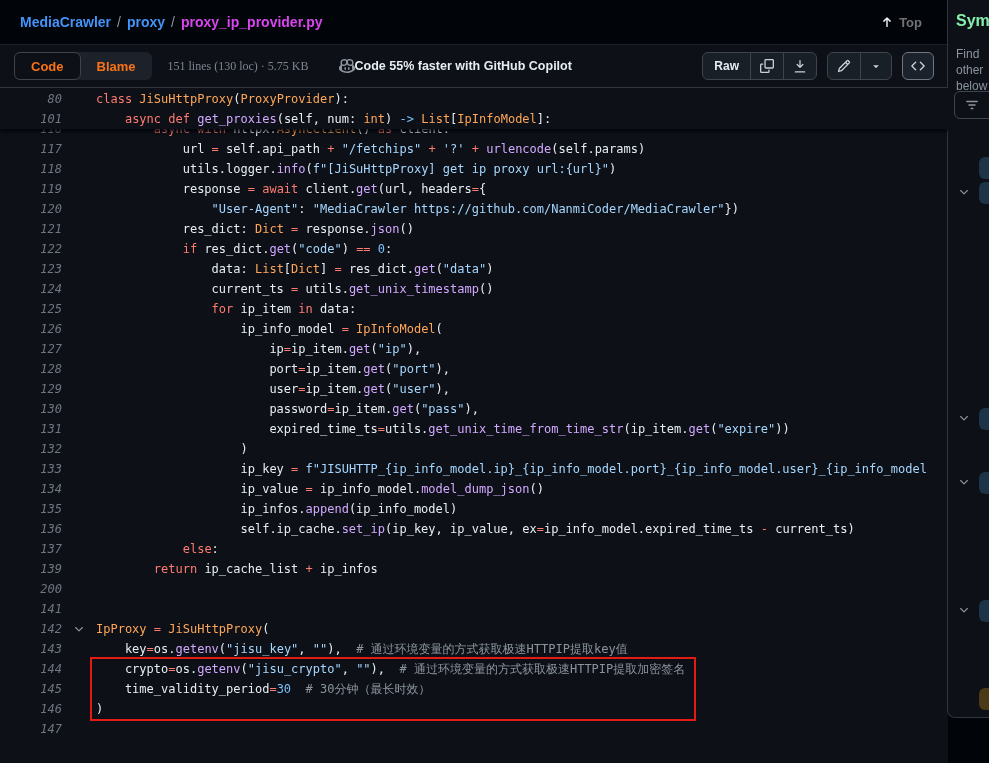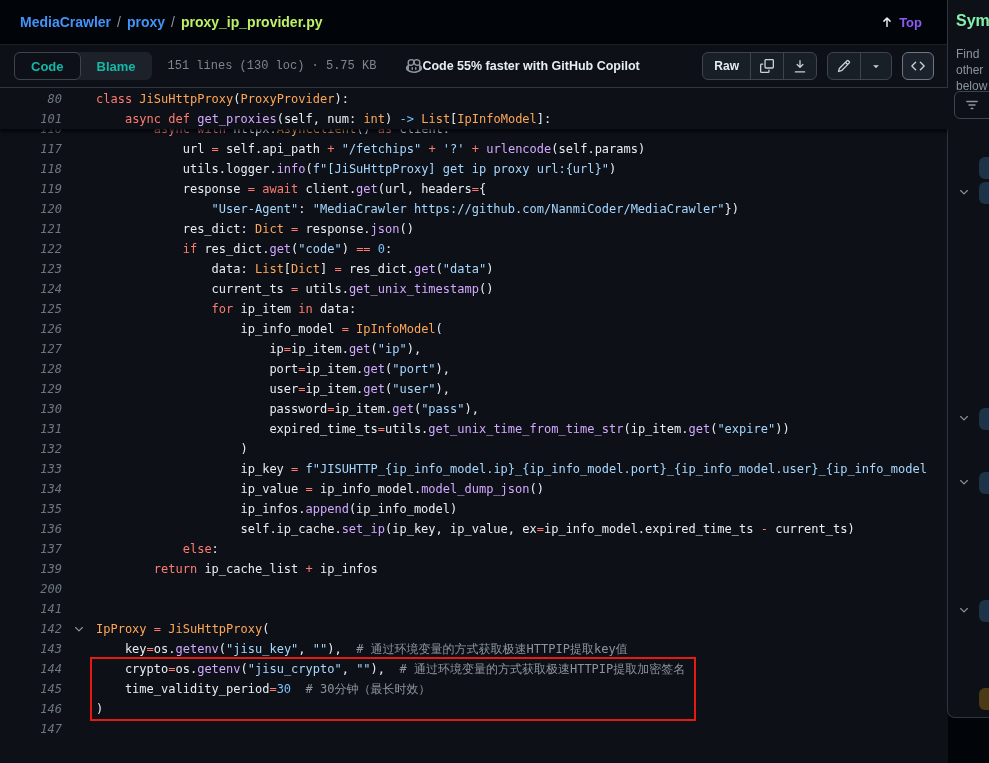--- a/index.html
+++ b/index.html
@@ -23,7 +23,7 @@
   .crumbs{display:flex;align-items:center;gap:6px;font-size:14px;font-weight:600;white-space:nowrap;}
   .crumbs a{color:var(--link);text-decoration:none;cursor:pointer;}
   .crumbs .sep{color:#8b949e;font-weight:400;}
-  .crumbs .file{color:#bef264;font-weight:700;}
+  .crumbs .file{color:#d946ef;font-weight:700;}
   .top-link{display:flex;align-items:center;gap:5px;color:#8b5cf6;font-size:13px;font-weight:600;cursor:pointer;}
   .top-link svg{color:#e6edf3;}
 

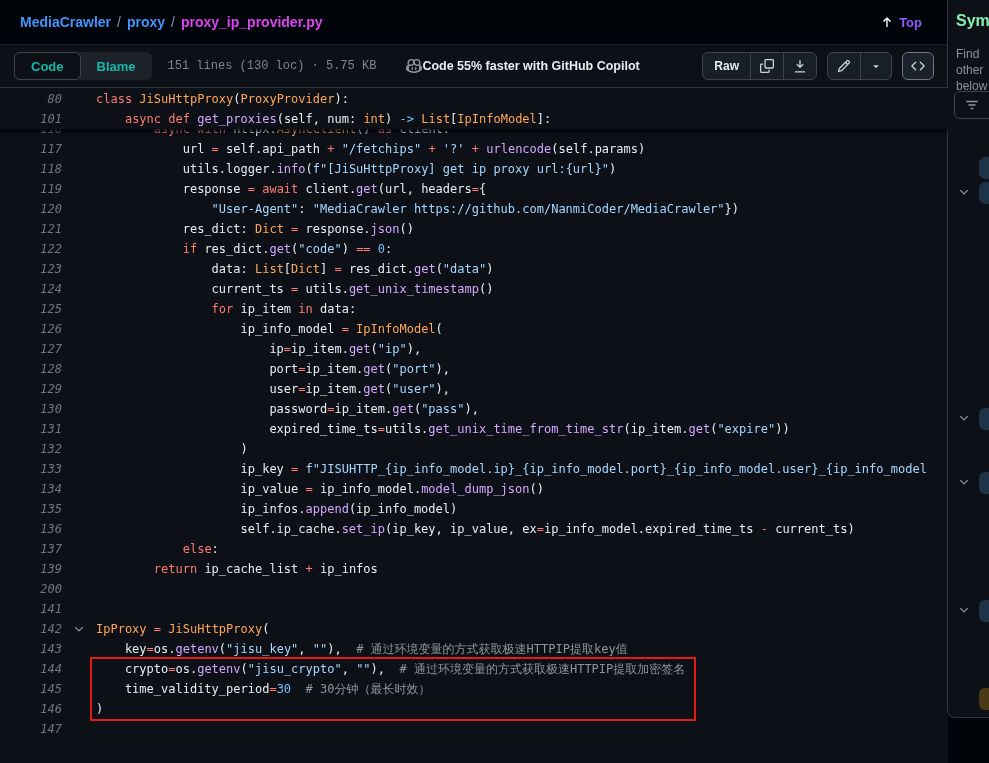--- a/index.html
+++ b/index.html
@@ -24,7 +24,7 @@
   .crumbs a{color:var(--link);text-decoration:none;cursor:pointer;}
   .crumbs .sep{color:#8b949e;font-weight:400;}
   .crumbs .file{color:#d946ef;font-weight:700;}
-  .top-link{display:flex;align-items:center;gap:5px;color:#8b5cf6;font-size:13px;font-weight:600;cursor:pointer;}
+  .top-link{display:flex;align-items:center;gap:5px;color:#737373;font-size:13px;font-weight:600;cursor:pointer;}
   .top-link svg{color:#e6edf3;}
 
   

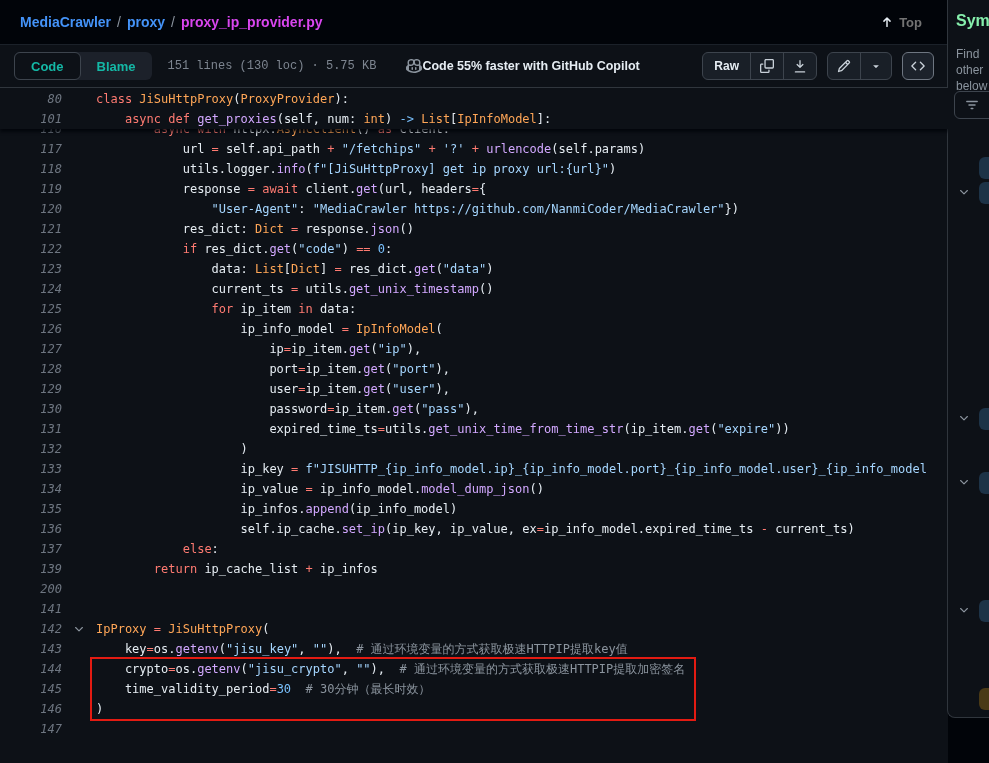--- a/index.html
+++ b/index.html
@@ -34,7 +34,7 @@
   }
   .seg{display:flex;background:#1c212a;border-radius:6px;padding:0;height:28px;}
   .seg-btn{
-    border:0;background:transparent;color:#14b8a6;font-family:inherit;
+    border:0;background:transparent;color:#f97316;font-family:inherit;
     font-size:13px;font-weight:600;padding:0 16px;height:28px;border-radius:6px;cursor:pointer;
   }
   .seg-btn.active{background:#0d1117;border:1px solid #3d444d;}

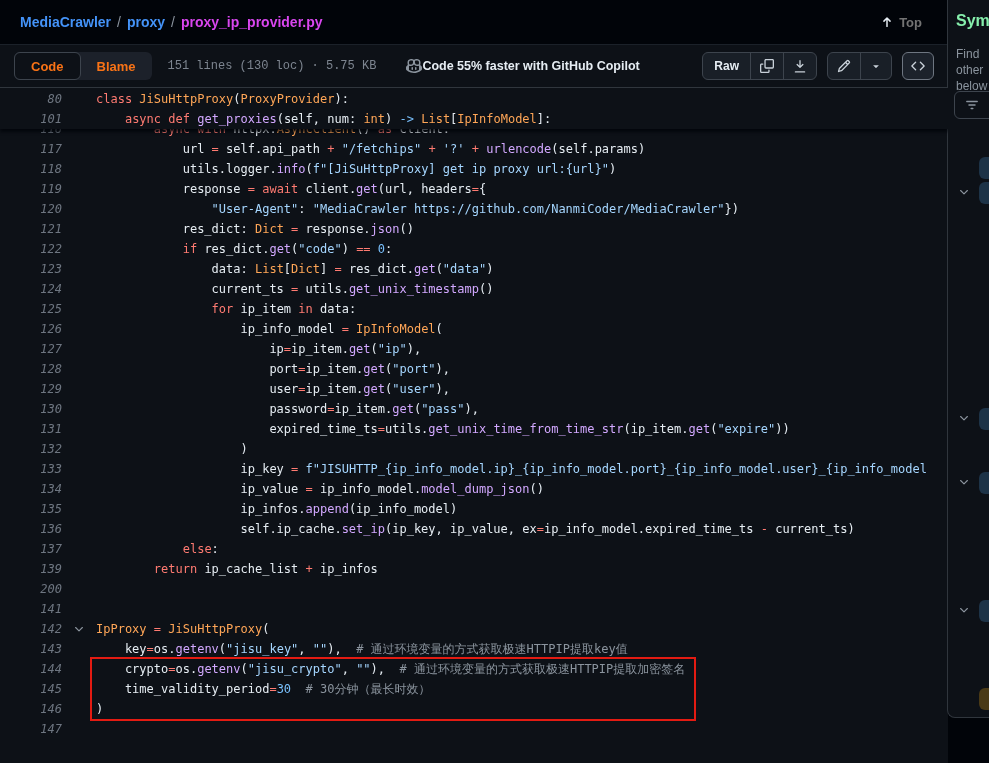--- a/index.html
+++ b/index.html
@@ -39,7 +39,7 @@
   }
   .seg-btn.active{background:#0d1117;border:1px solid #3d444d;}
   .file-info{
-    margin-left:16px;color:#7d8590;font-family:Liberation Mono, monospace;font-size:12px;white-space:nowrap;
+    margin-left:16px;color:#7d8590;font-family:Liberation Serif, serif;font-size:12px;white-space:nowrap;
   }
   .copilot{margin-left:30px;display:flex;align-items:center;cursor:pointer;}
   .copilot .cp-icon{color:#8b949e;display:flex;}

